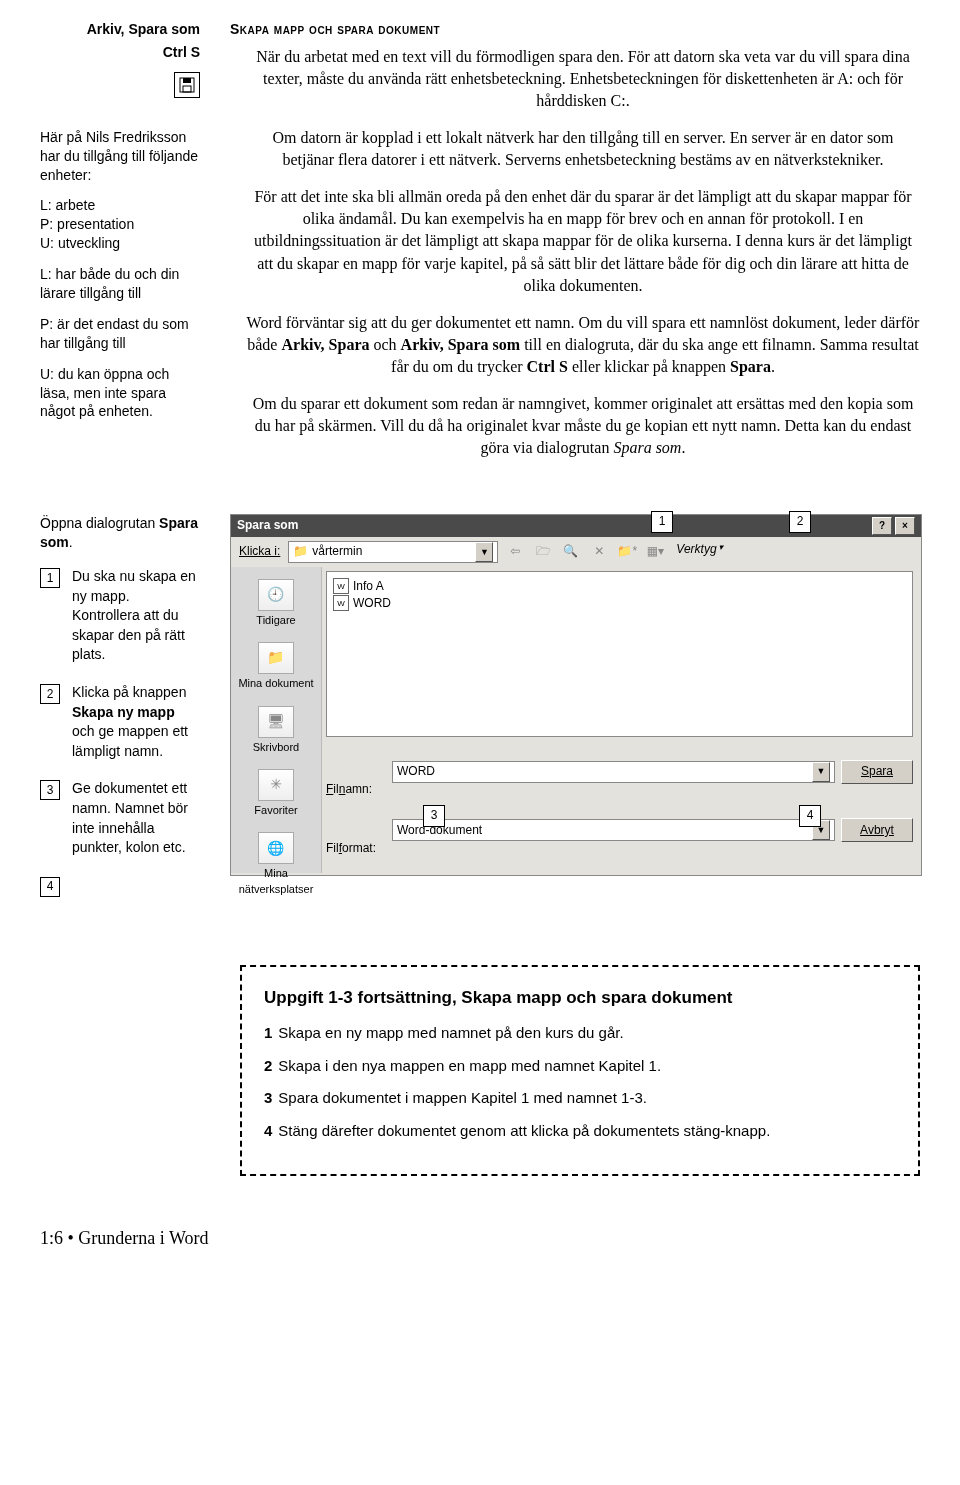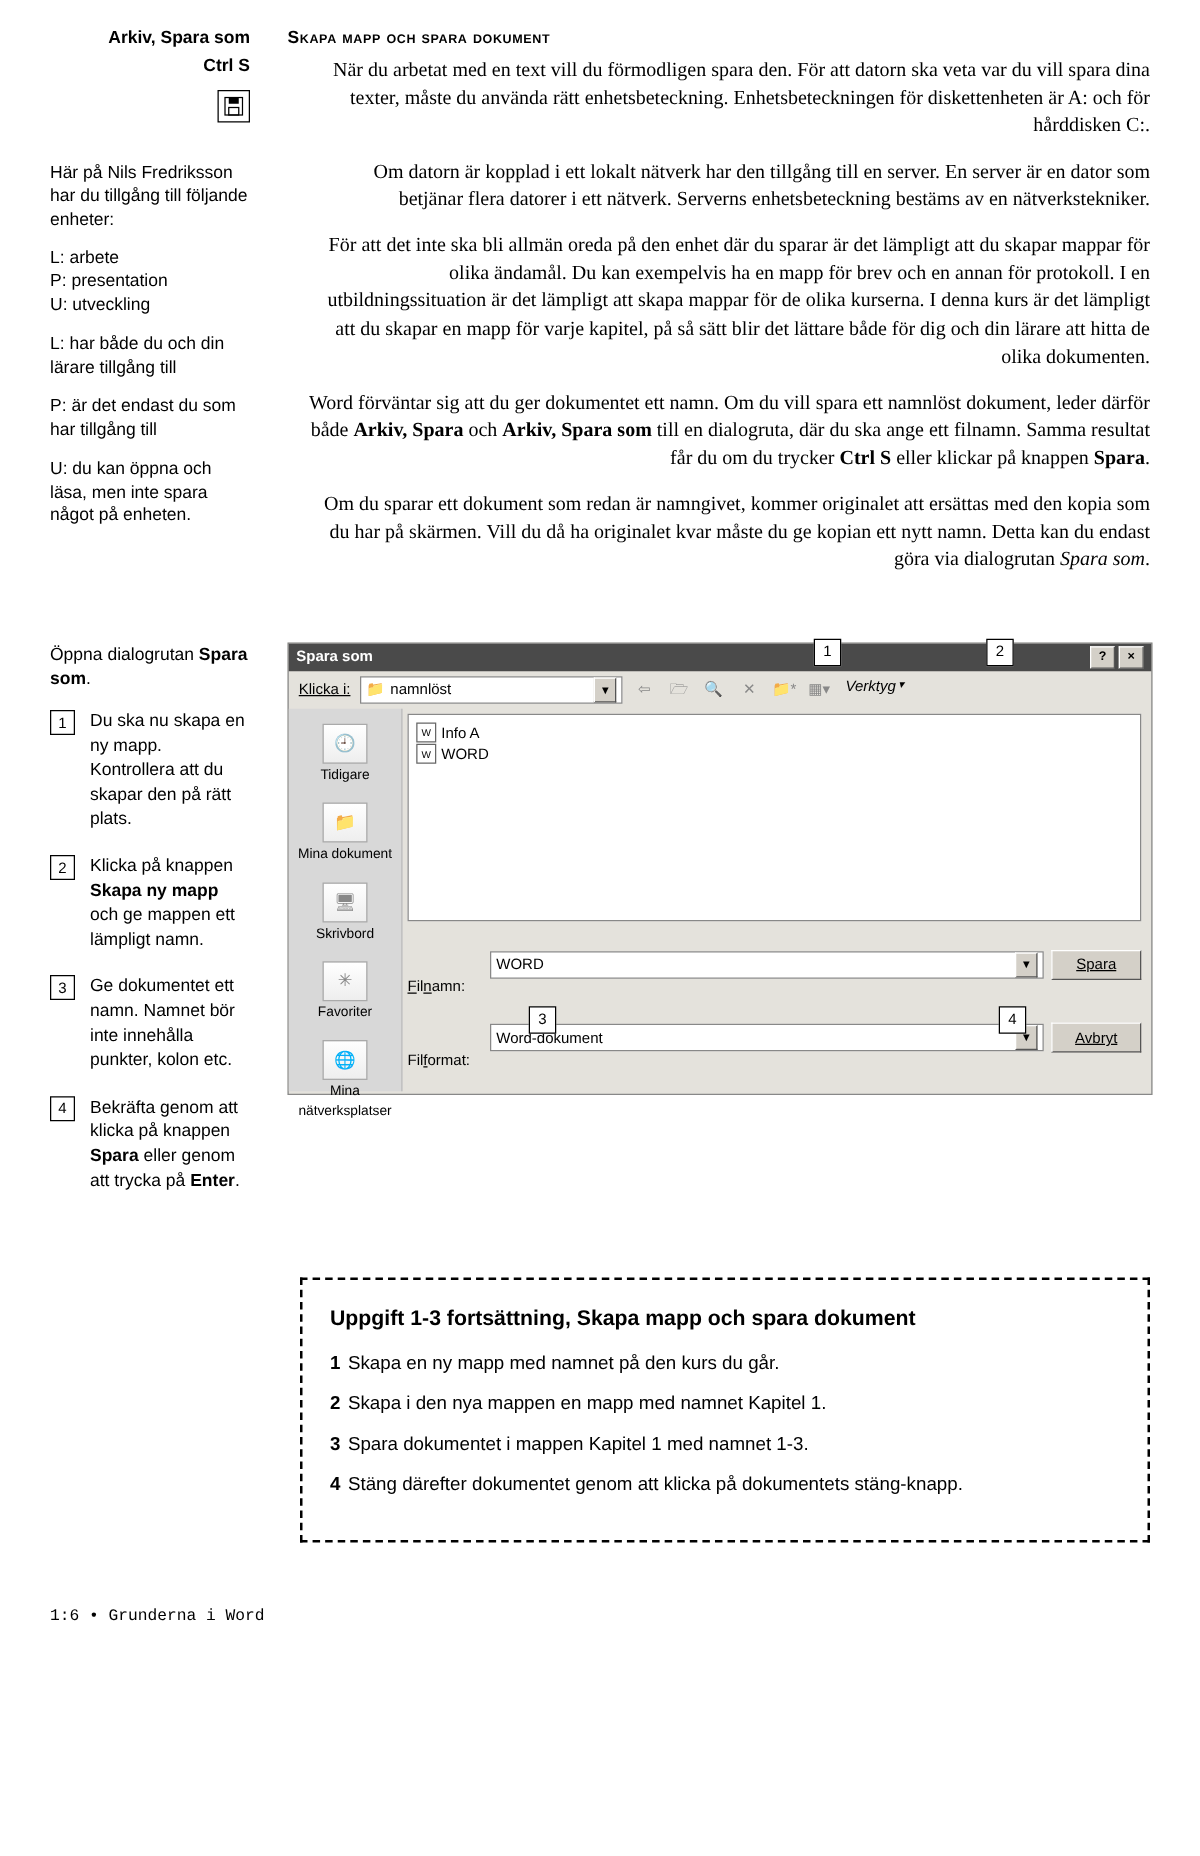--- a/index.html
+++ b/index.html
@@ -49,7 +49,7 @@
     margin-bottom: 6px;
     font-variant: small-caps;
   }
-  .body-p { margin: 0 0 14px 16px; text-align: right; }
+  .body-p { margin: 0 0 14px 16px; text-align: center; }
   .bold-inline { font-weight: bold; }
   .italic-inline { font-style: italic; }
 

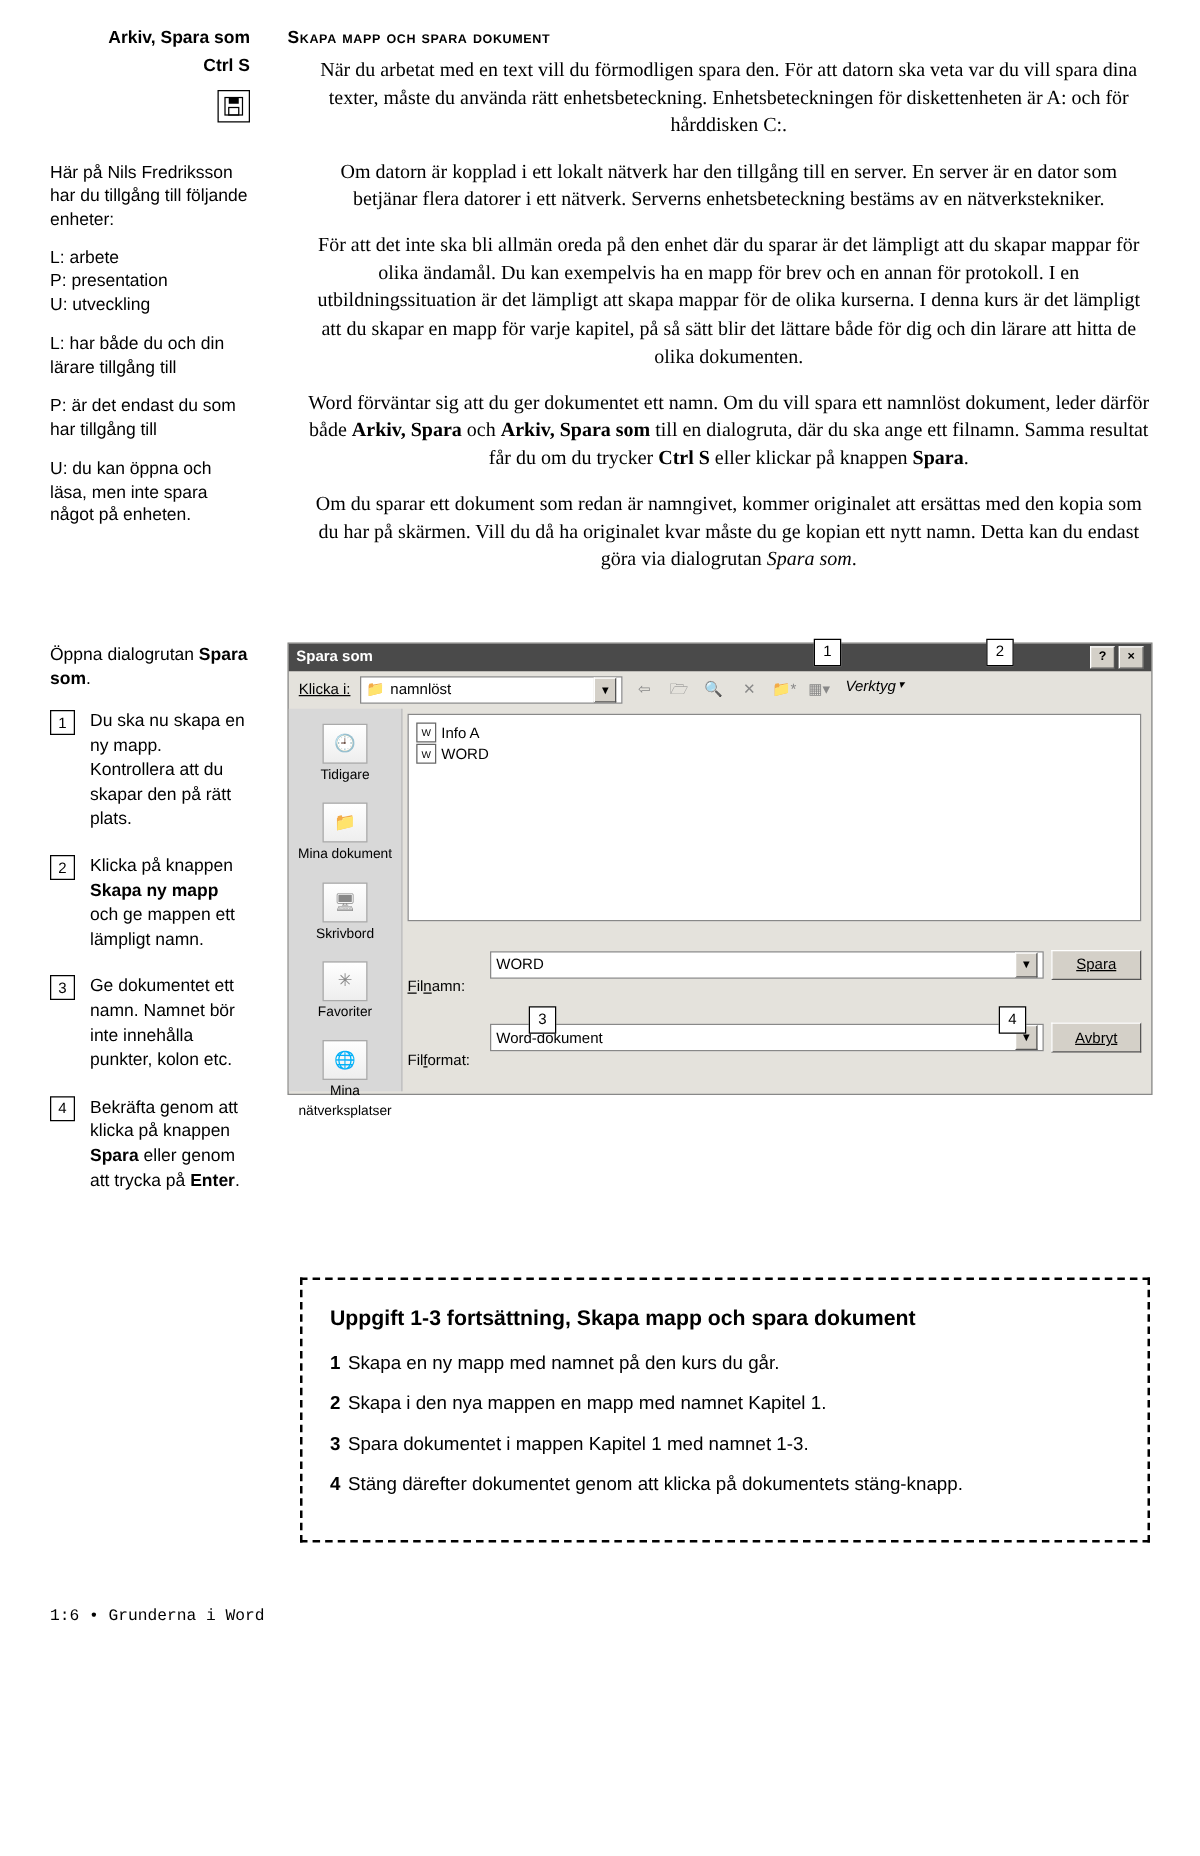--- a/index.html
+++ b/index.html
@@ -323,7 +323,7 @@
         <span class="toolbar-label"><span class="u">Klicka i:</span></span>
         <div class="combo combo-spara">
           <span style="margin-right:4px;">📁</span>
-          <span>namnlöst</span>
+          <span>vårtermin</span>
           <span class="combo-arrow">▼</span>
         </div>
         <div class="tb-btn">⇦</div>

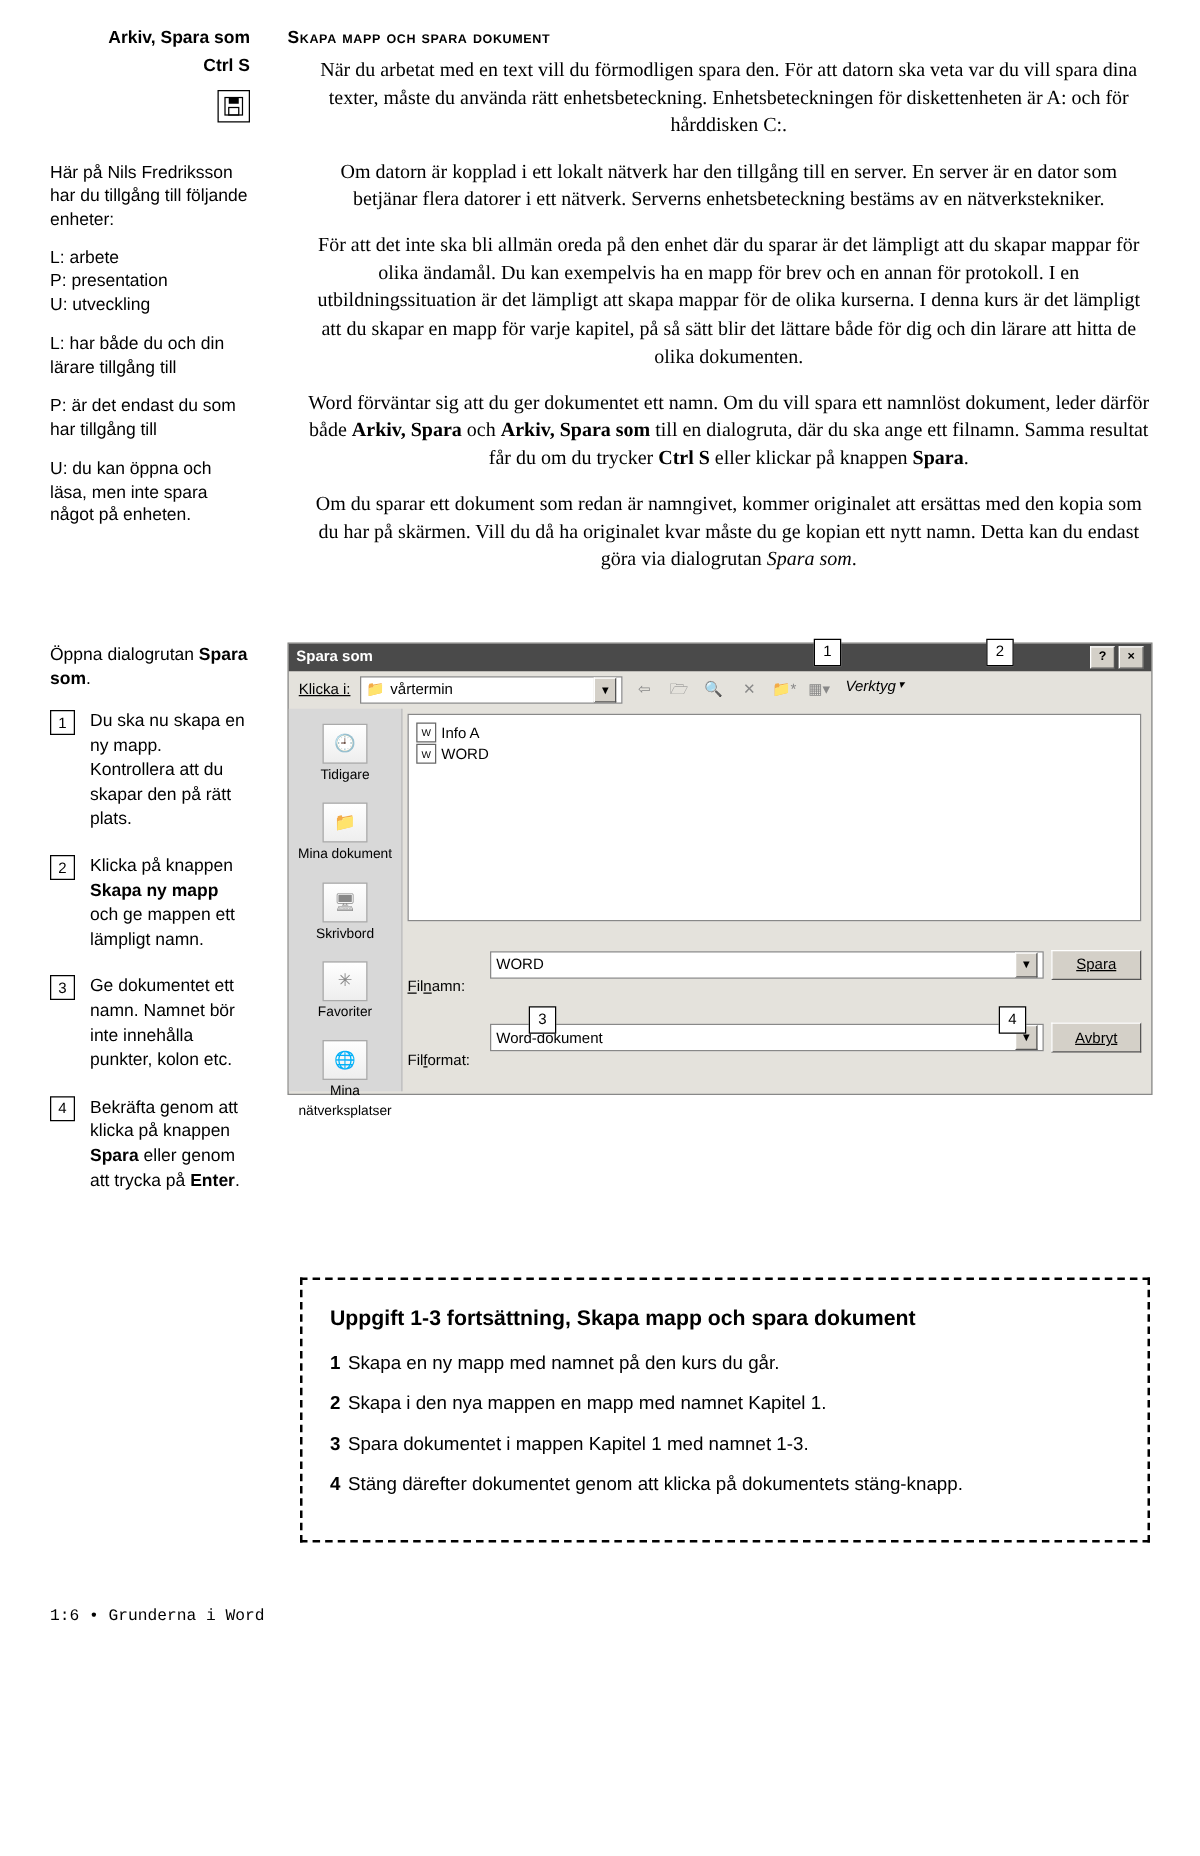--- a/index.html
+++ b/index.html
@@ -307,7 +307,6 @@
     </div>
     <div class="step-row">
       <div class="step-num">4</div>
-      <div><span>Bekräfta genom att klicka på knappen </span><span class="bold-inline">Spara</span><span> eller genom att trycka på </span><span class="bold-inline">Enter</span><span>.</span></div>
     </div>
   </div>
 

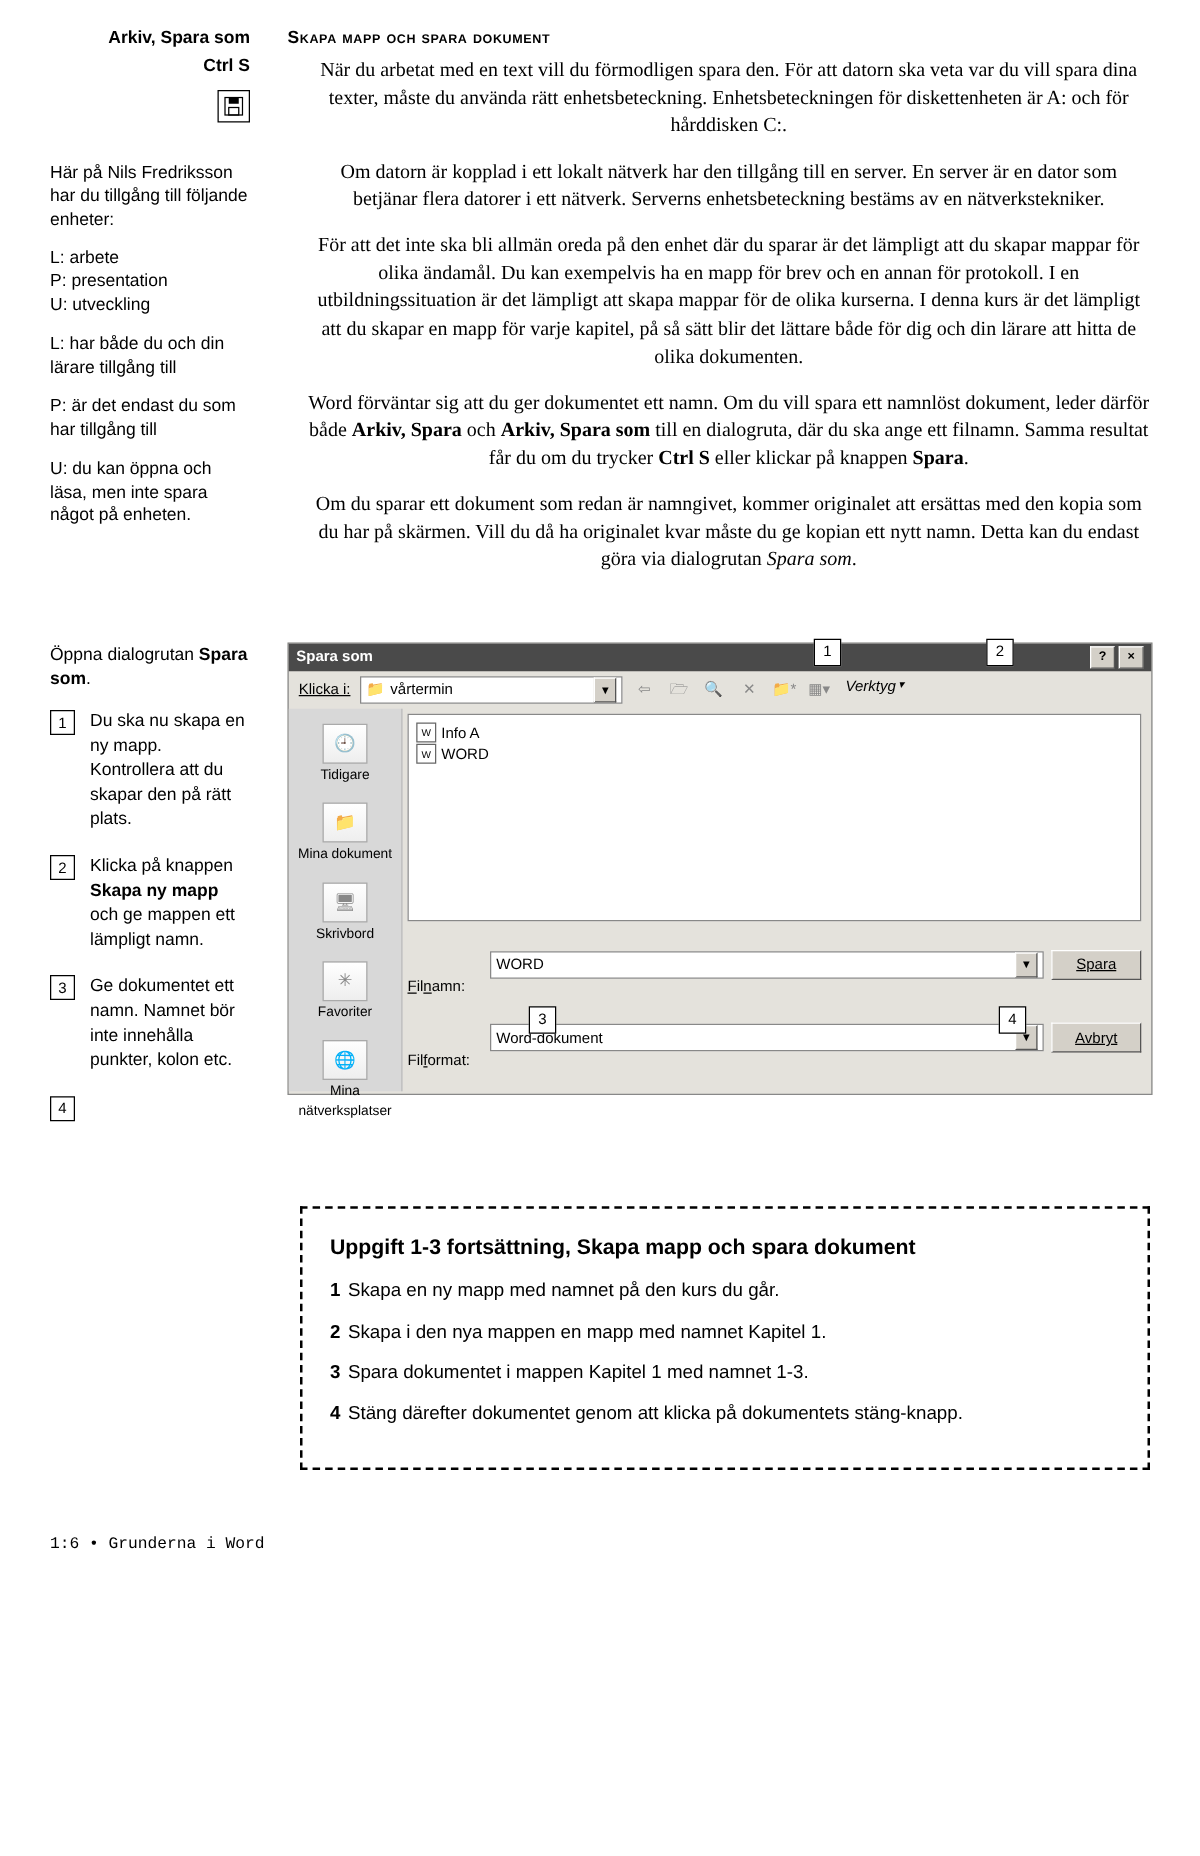--- a/index.html
+++ b/index.html
@@ -245,8 +245,8 @@
   .ex-line { margin-bottom: 10px; }
   .ex-num { font-weight: bold; margin-right: 6px; }
   .footer {
-    font-family: Liberation Mono, monospace;
-    font-size: 13px;
+    font-family: Liberation Serif, serif;
+    font-size: 18px;
     margin-top: 50px;
   }
   .u { text-decoration: underline; }

